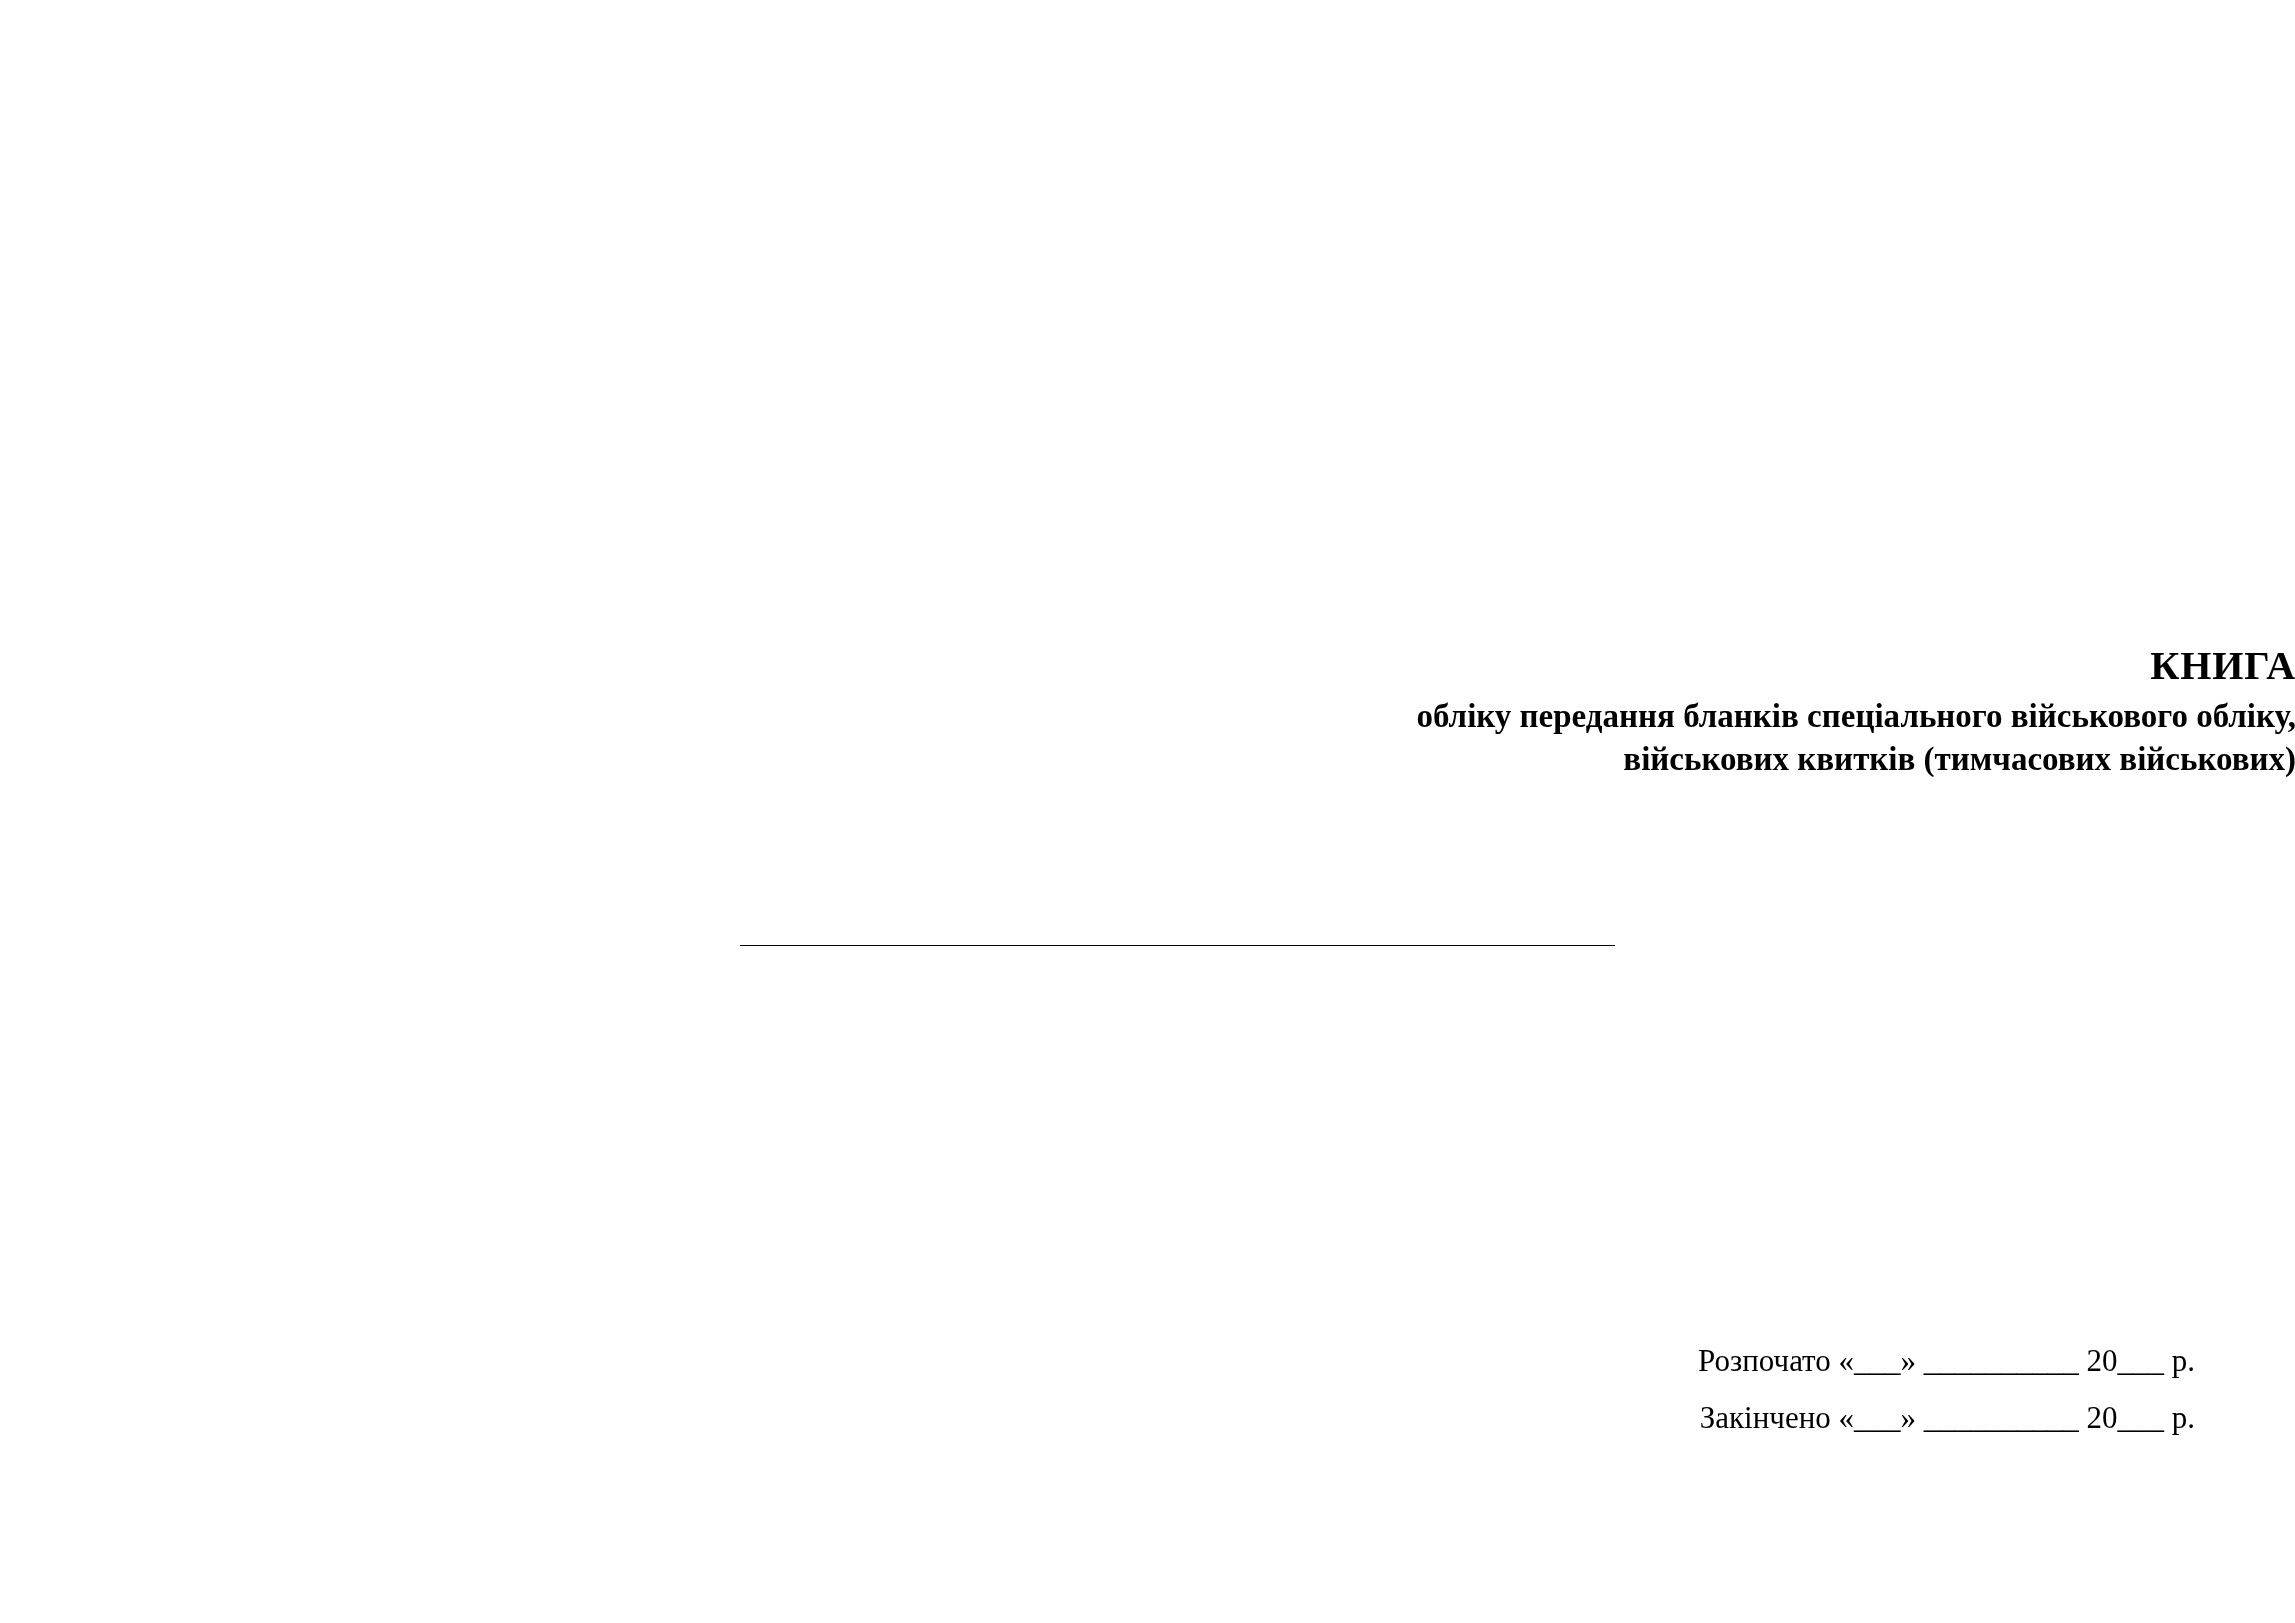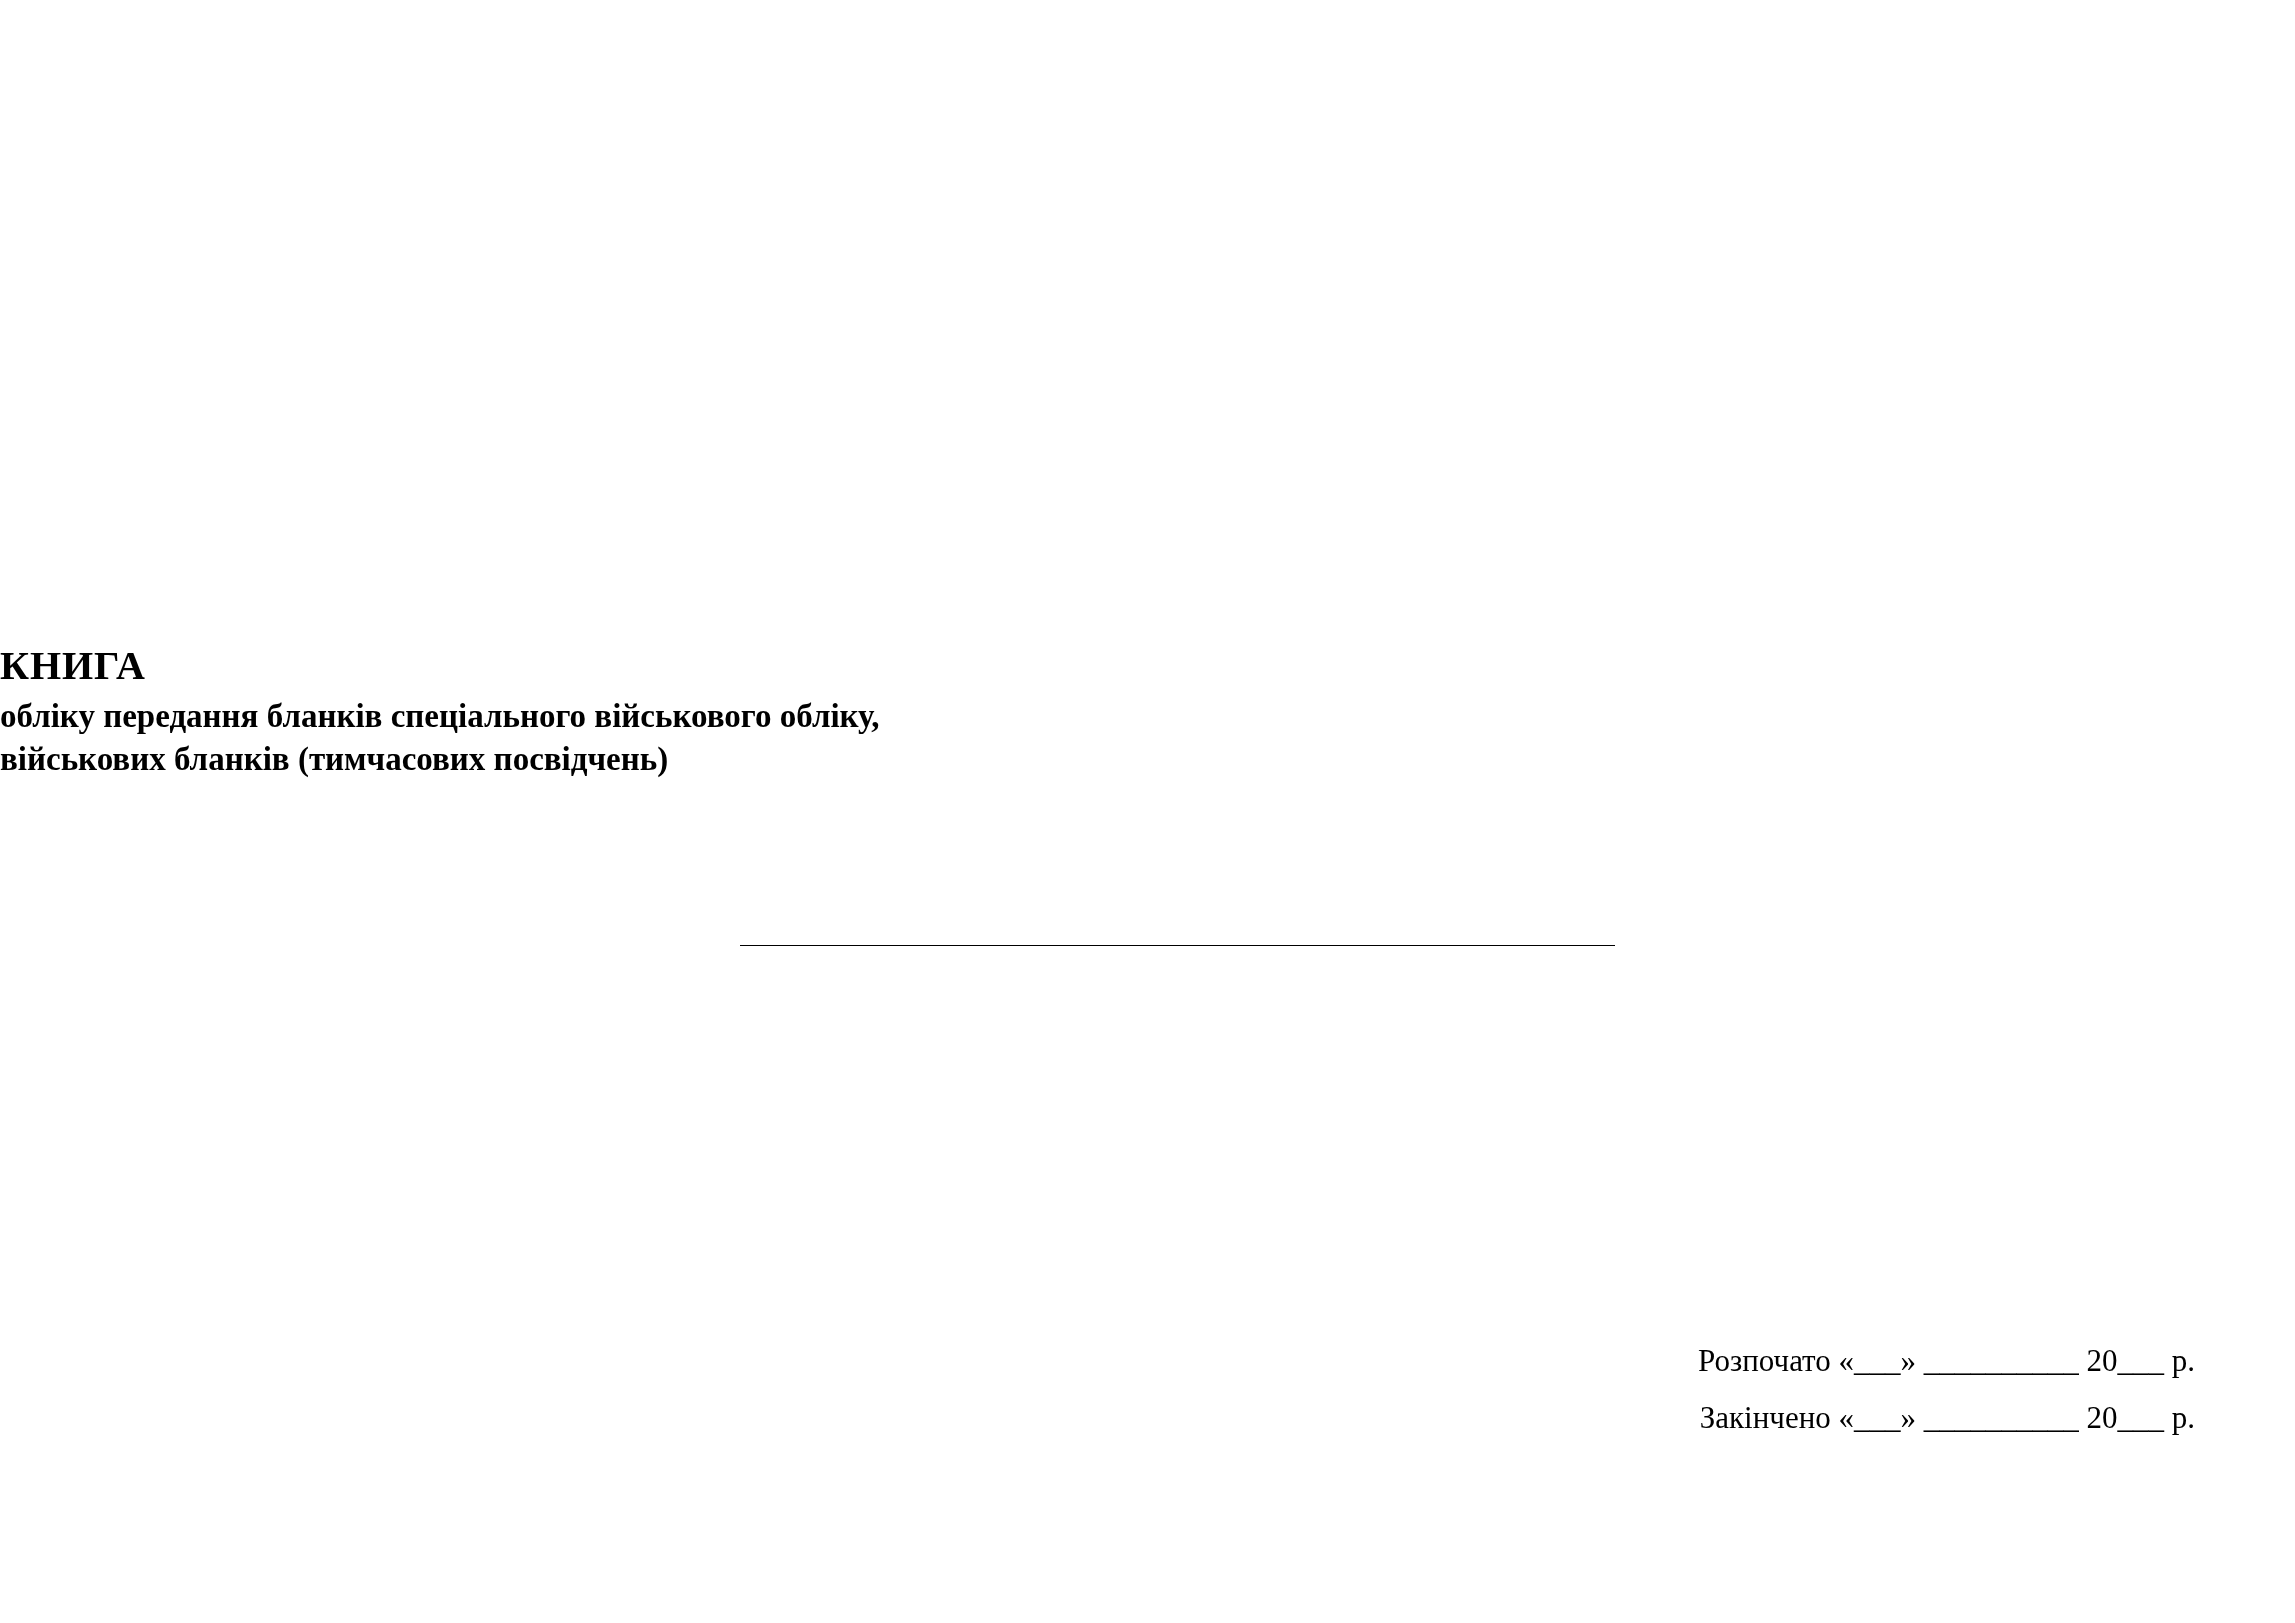--- a/index.html
+++ b/index.html
@@ -30,7 +30,7 @@
     top: 643px;
     left: 0;
     width: 2296px;
-    text-align: left;
+    text-align: right;
   }
 
   .doc-title {

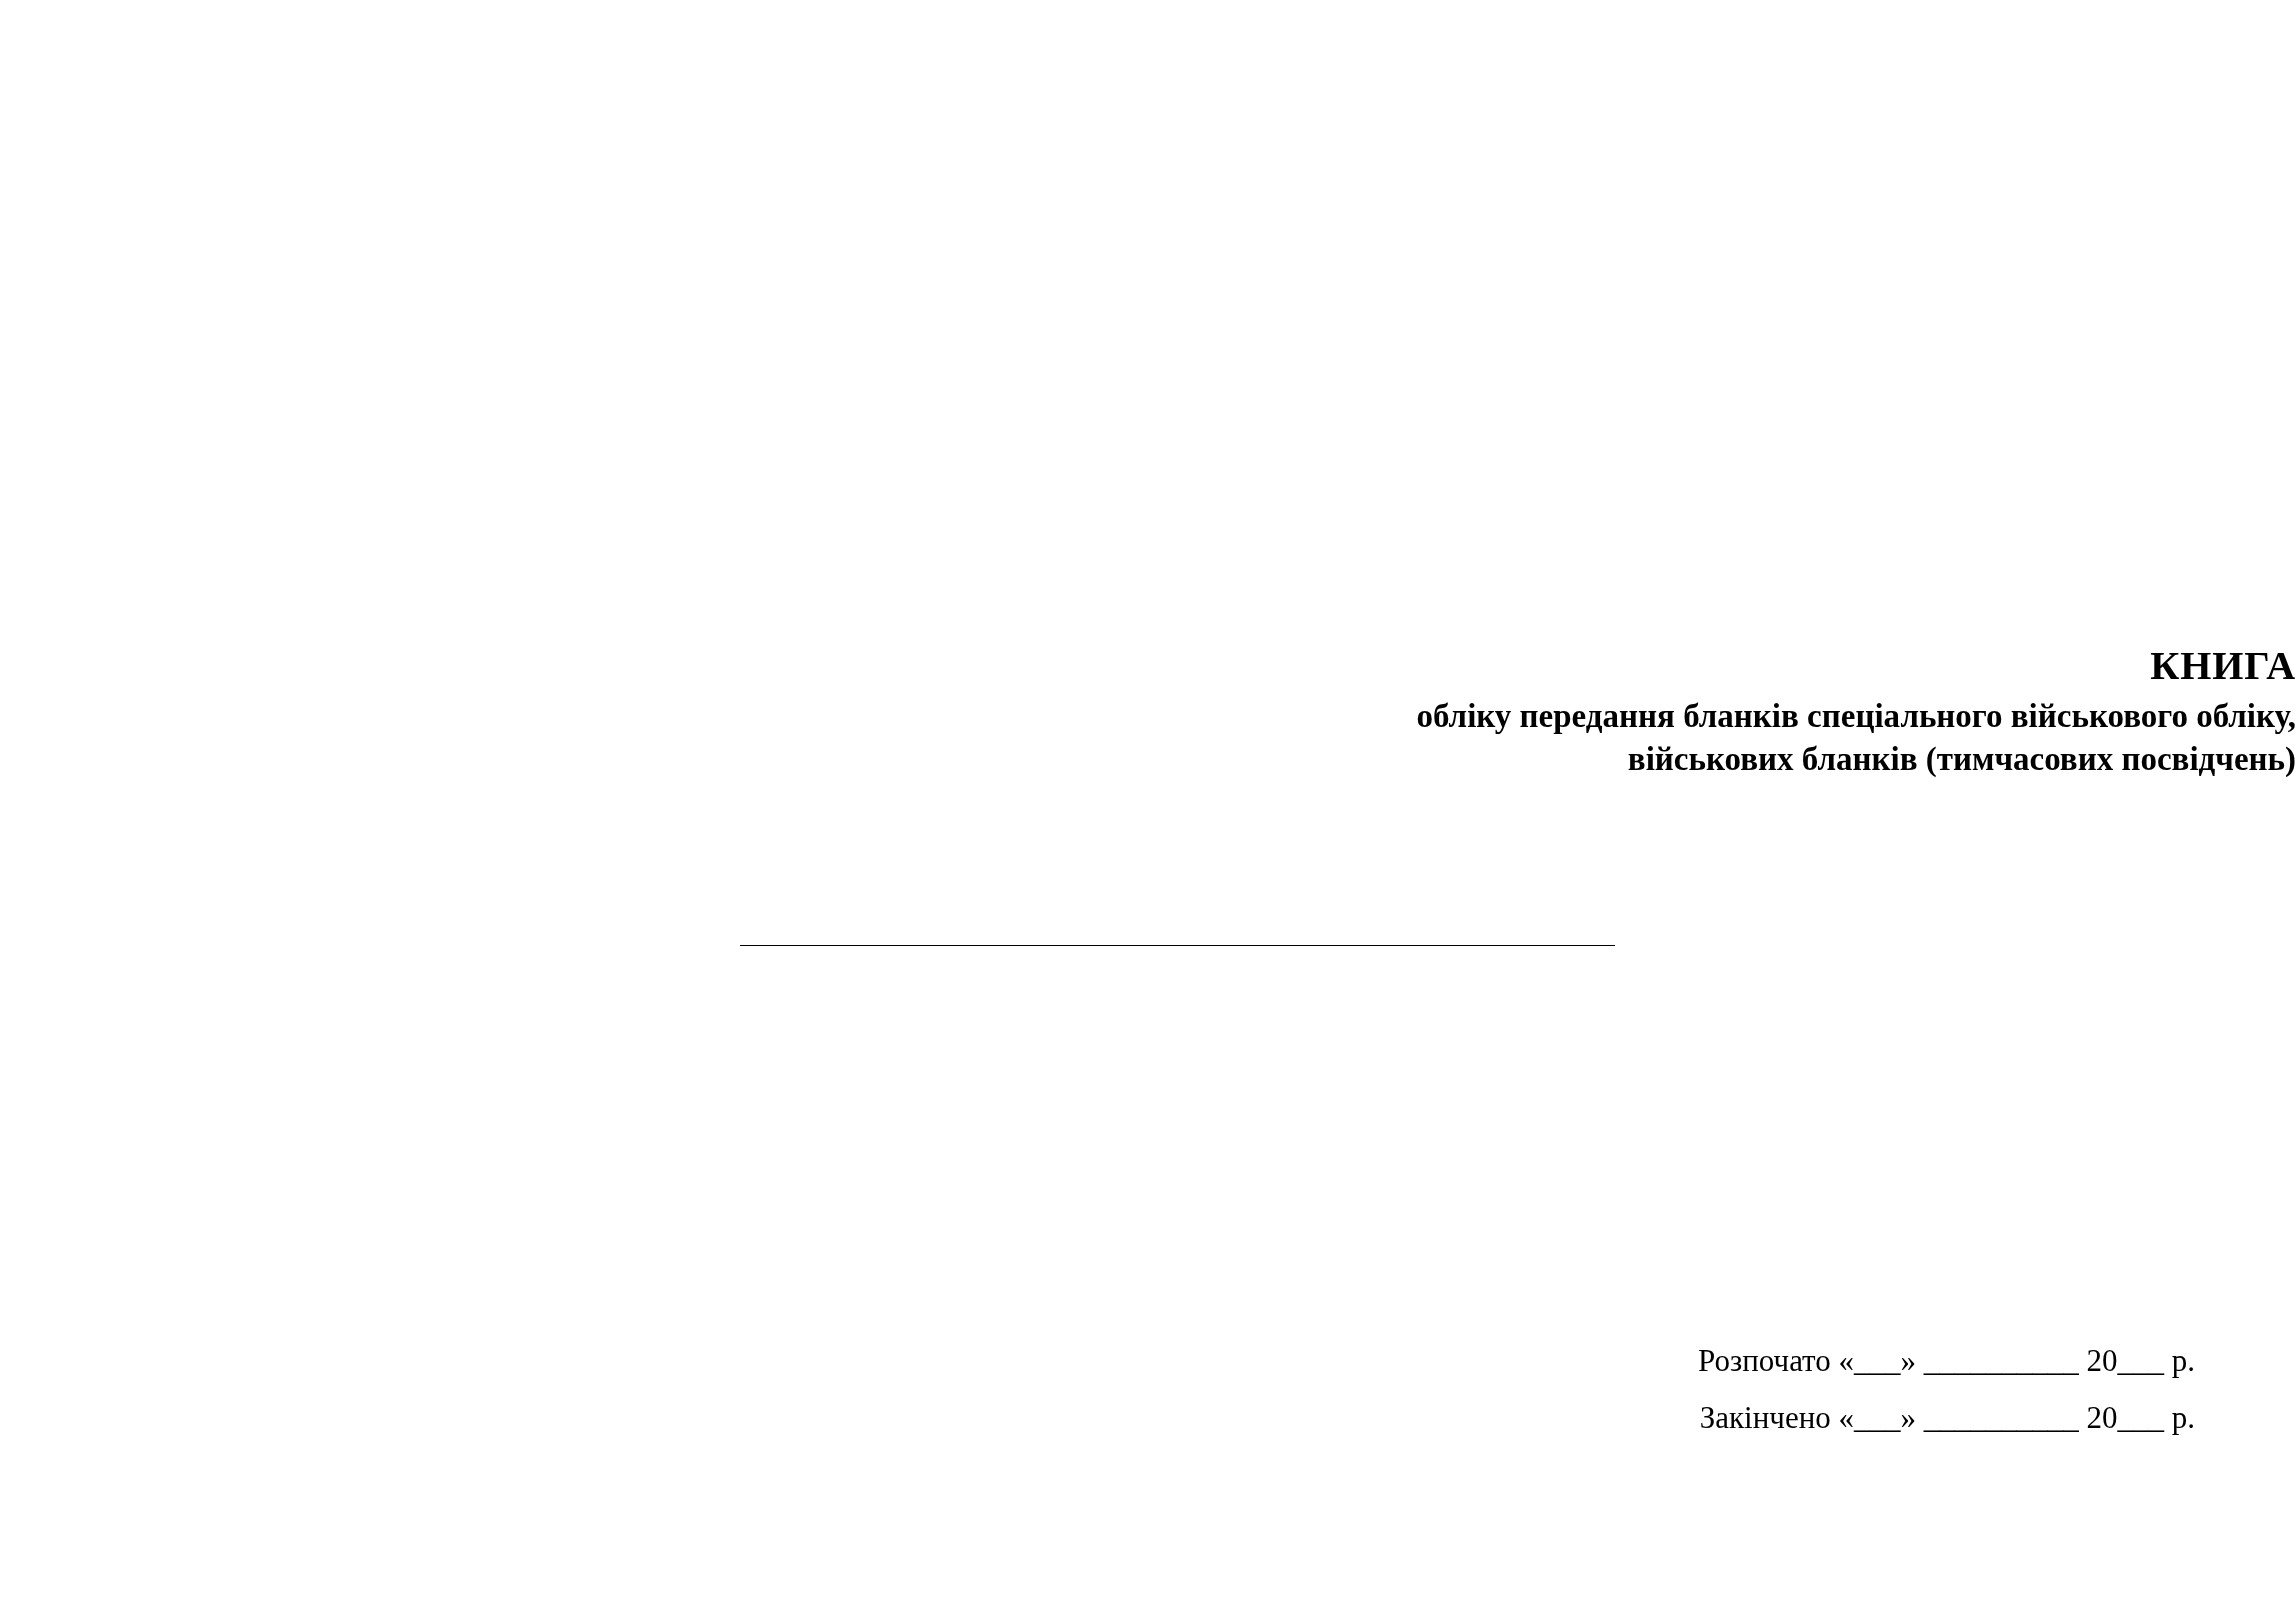--- a/index.html
+++ b/index.html
@@ -83,7 +83,7 @@
   <div class="title-block">
     <div class="doc-title">КНИГА</div>
     <div class="doc-subtitle">обліку передання бланків спеціального військового обліку,</div>
-    <div class="doc-subtitle">військових бланків (тимчасових посвідчень)</div>
+    <div class="doc-subtitle">військових квитків (тимчасових військових)</div>
   </div>
 
   <div class="fill-line"></div>

